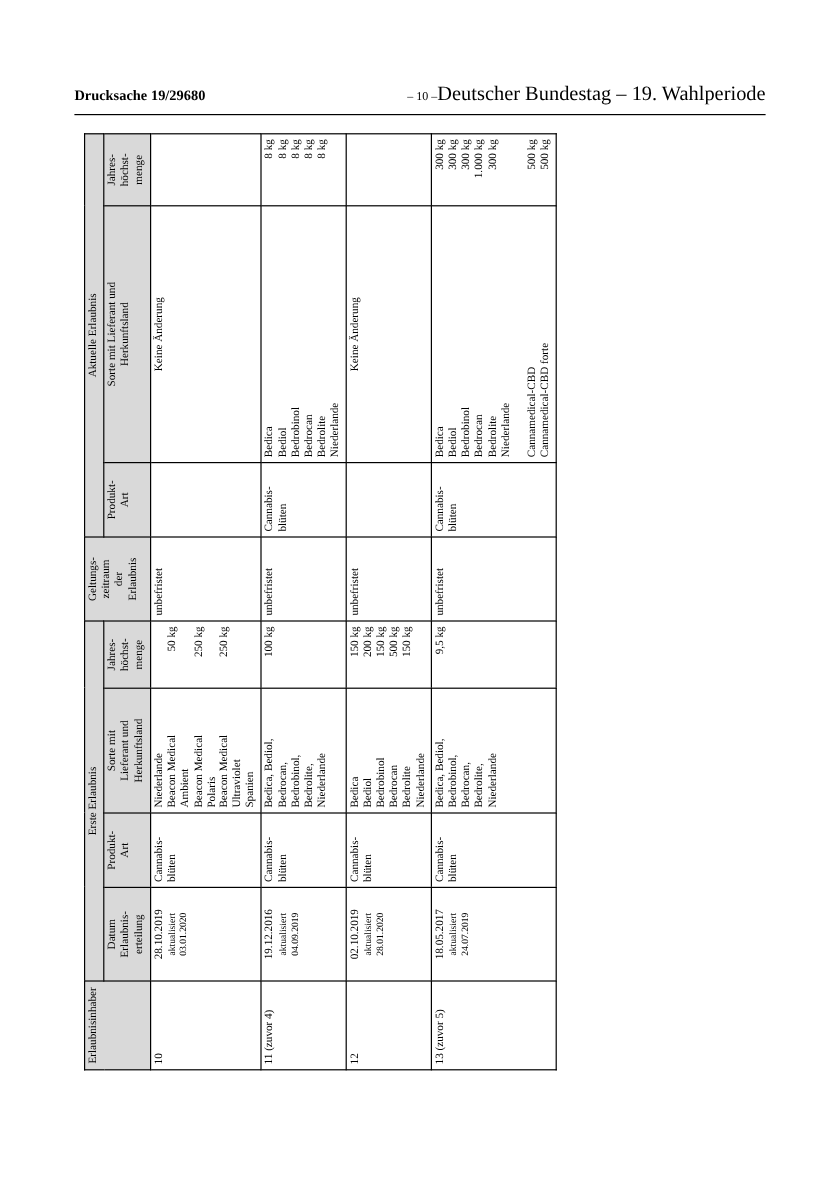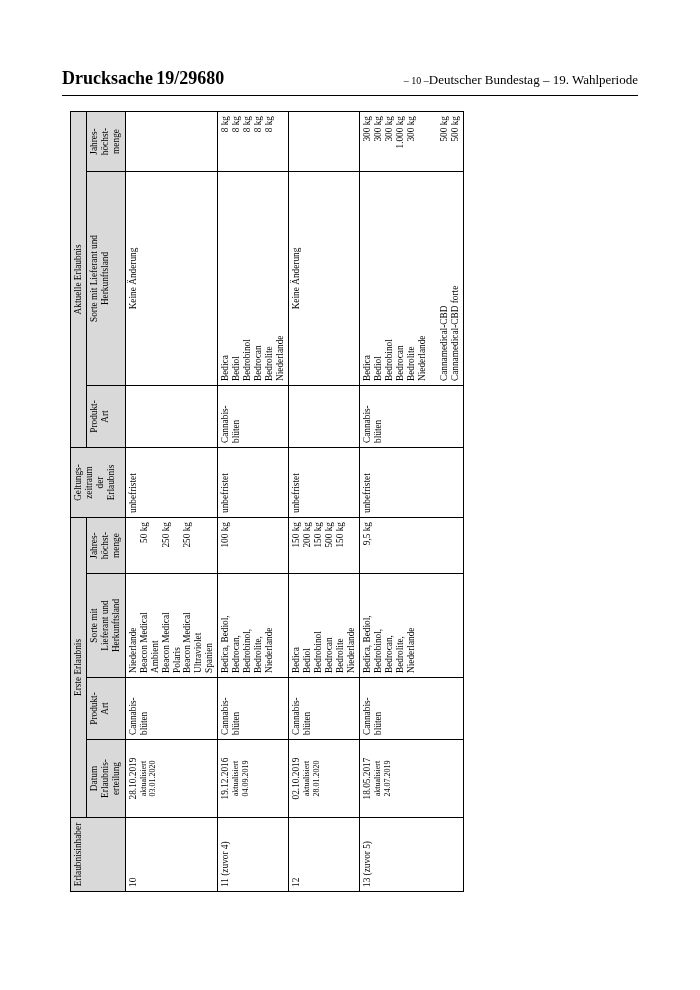--- a/index.html
+++ b/index.html
@@ -32,7 +32,7 @@
   }
   .hdr-left .bold {
     font-weight: bold;
-    font-size: 18px;
+    font-size: 12px;
   }
   .hdr-center {
     flex: 1;

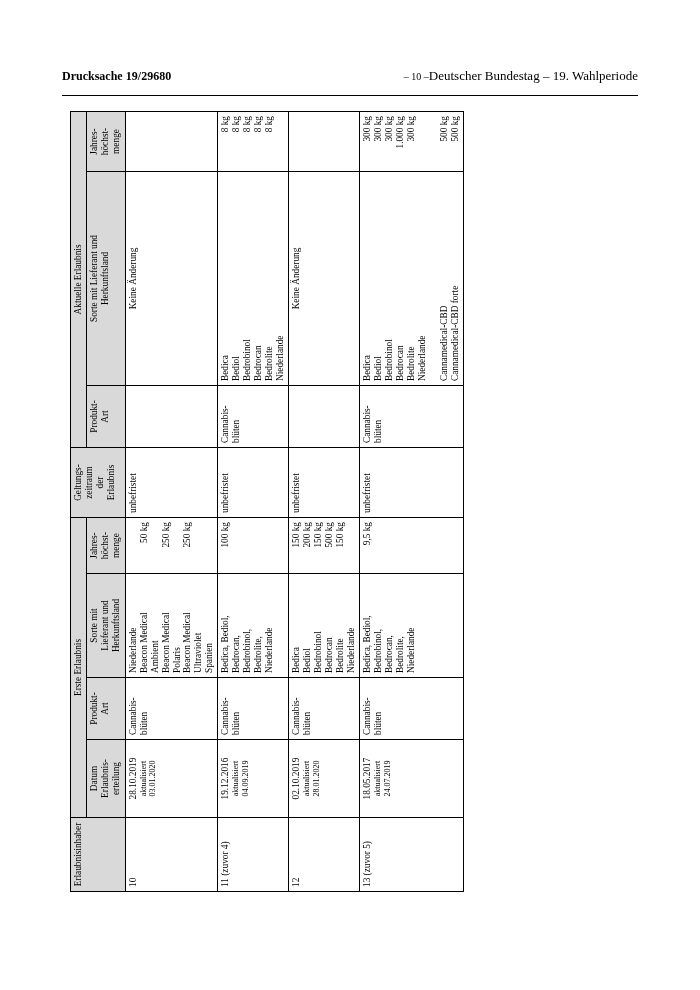--- a/index.html
+++ b/index.html
@@ -42,7 +42,7 @@
   }
   .hdr-right {
     white-space: nowrap;
-    font-size: 13px;
+    font-size: 17px;
     text-align: center;
   }
   .header-rule {

